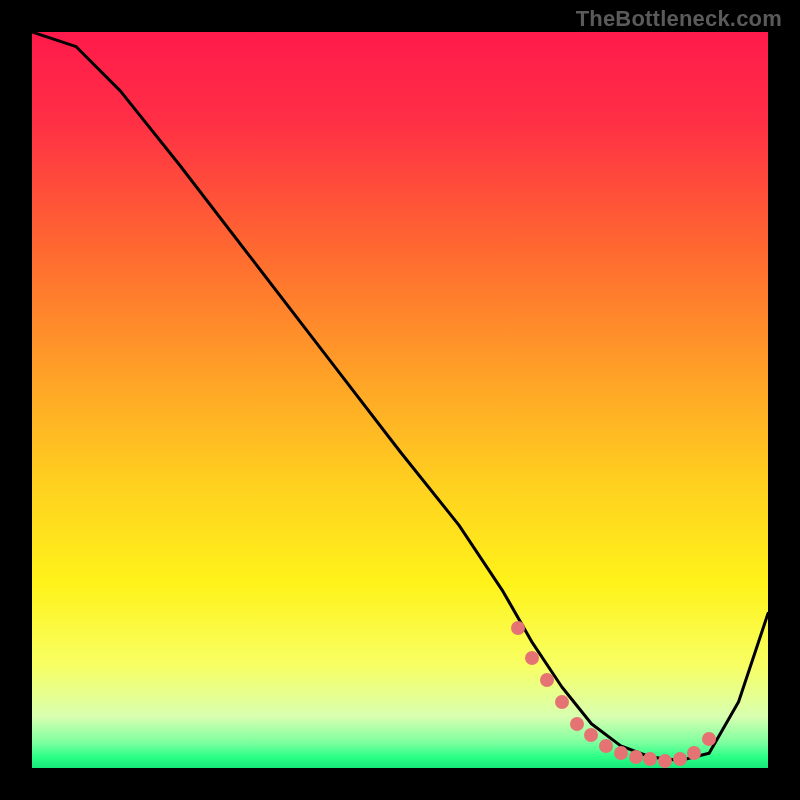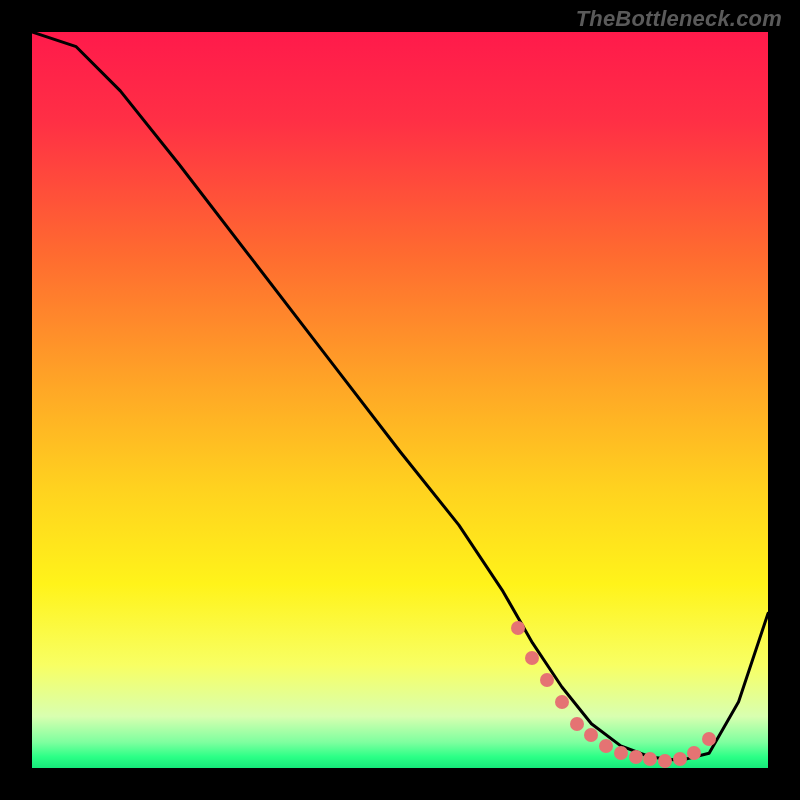--- a/index.html
+++ b/index.html
@@ -16,7 +16,6 @@
     width: 800px;
     height: 800px;
     background: #000;
-    font-style: italic;
   }
   .attribution {
     position: absolute;

